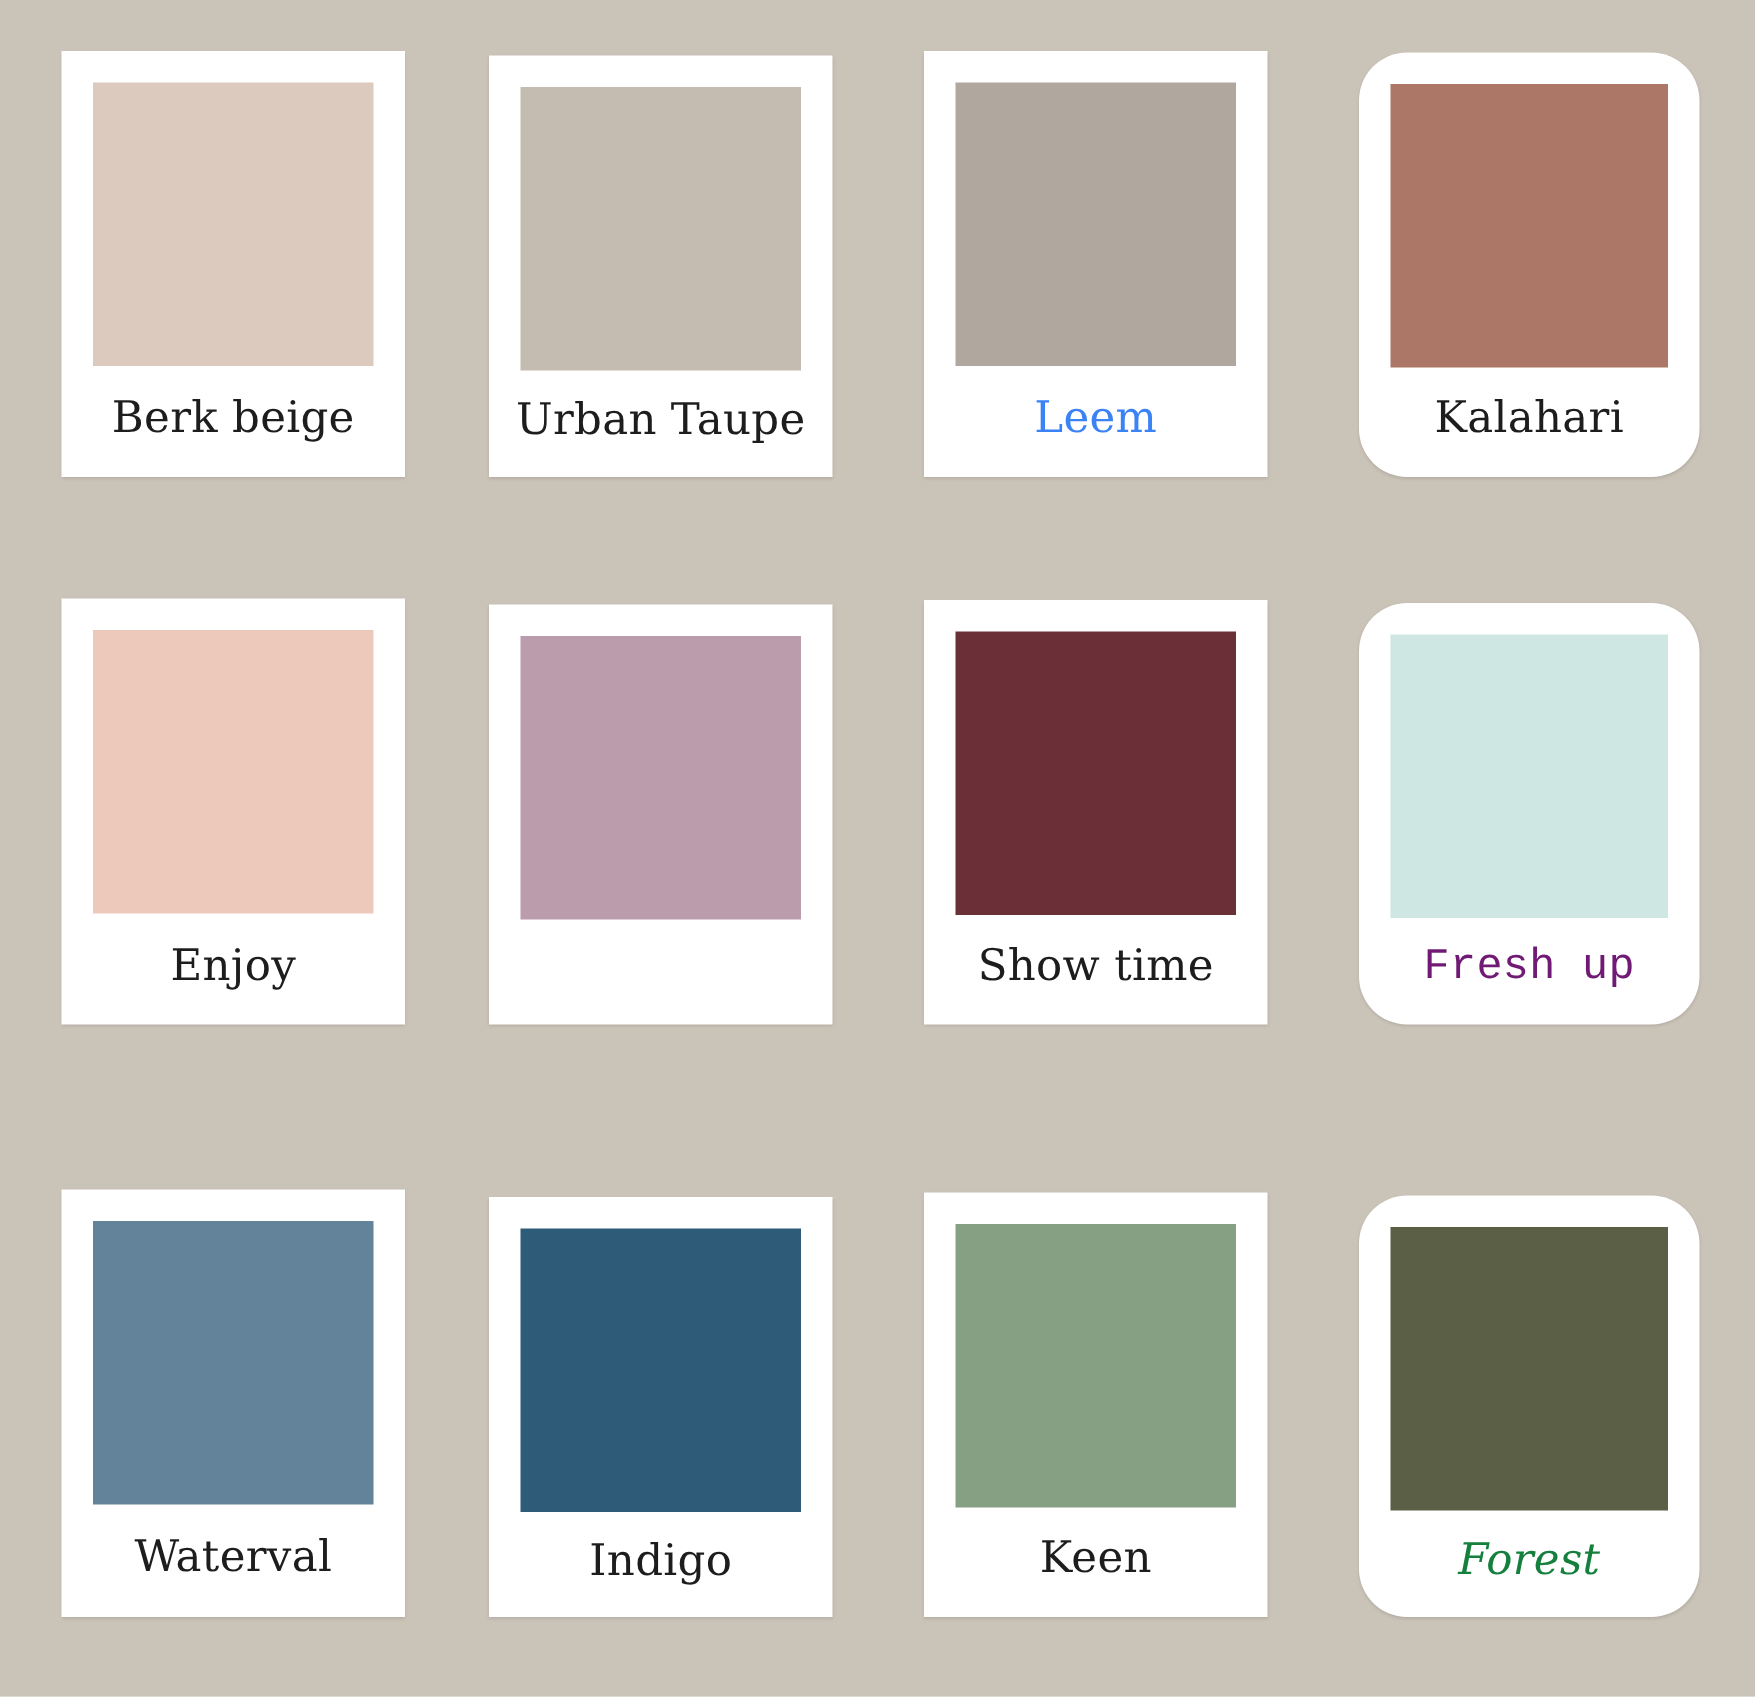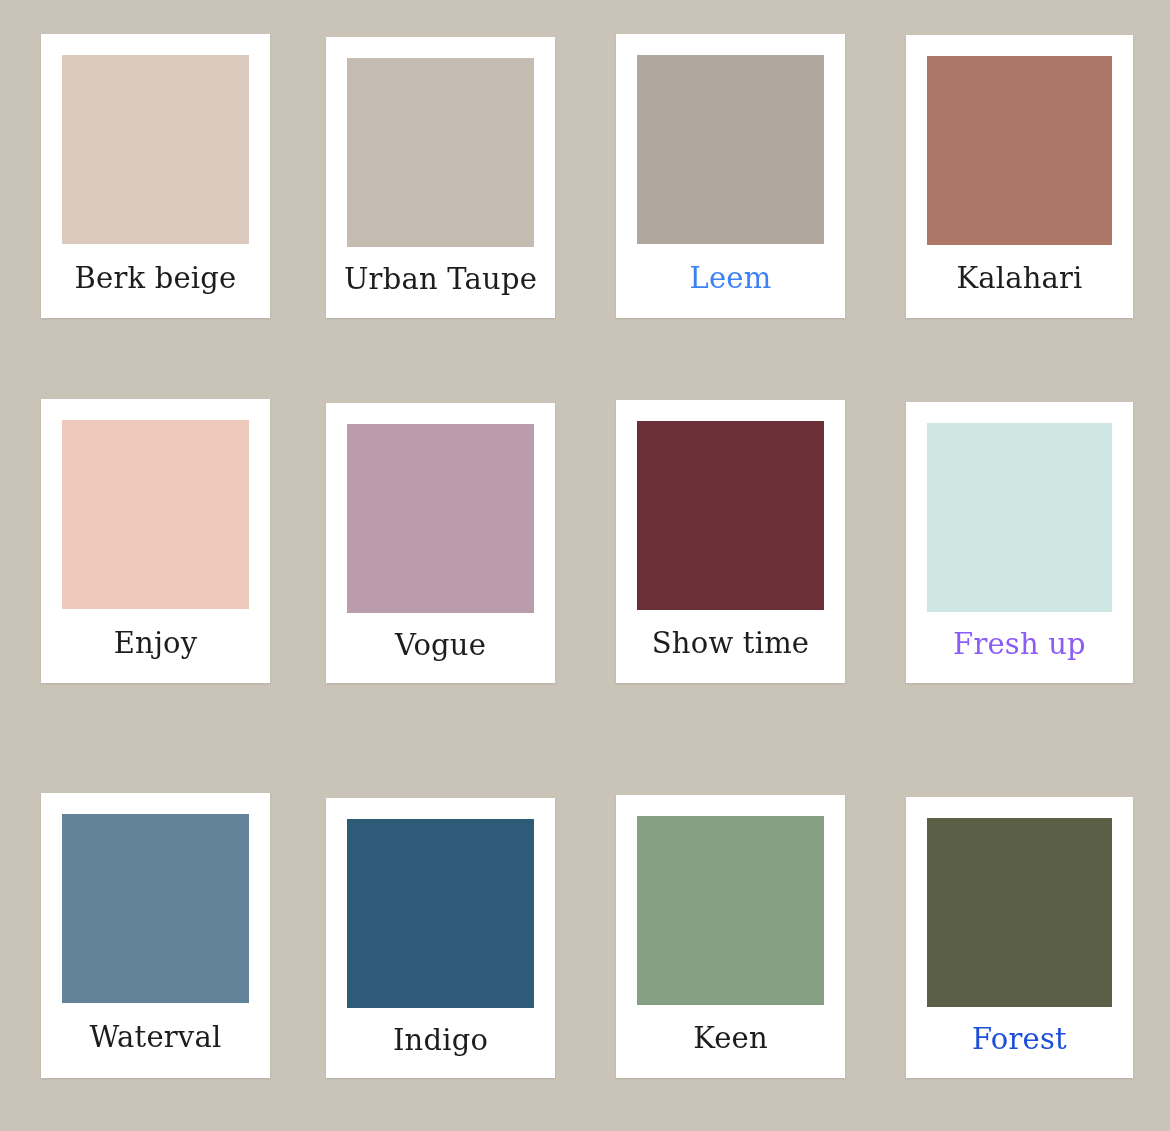--- a/index.html
+++ b/index.html
@@ -40,7 +40,7 @@
   .swatch-card.c1 { grid-column: 2; }
   .swatch-card.c2 { grid-column: 4; }
   .swatch-card.c3 { grid-column: 6; }
-  .swatch-card.c4 { grid-column: 8; }
+  .swatch-card.c4 { grid-column: 8; border-radius: 32px; }
 
   .swatch-card {
     background: #ffffff;

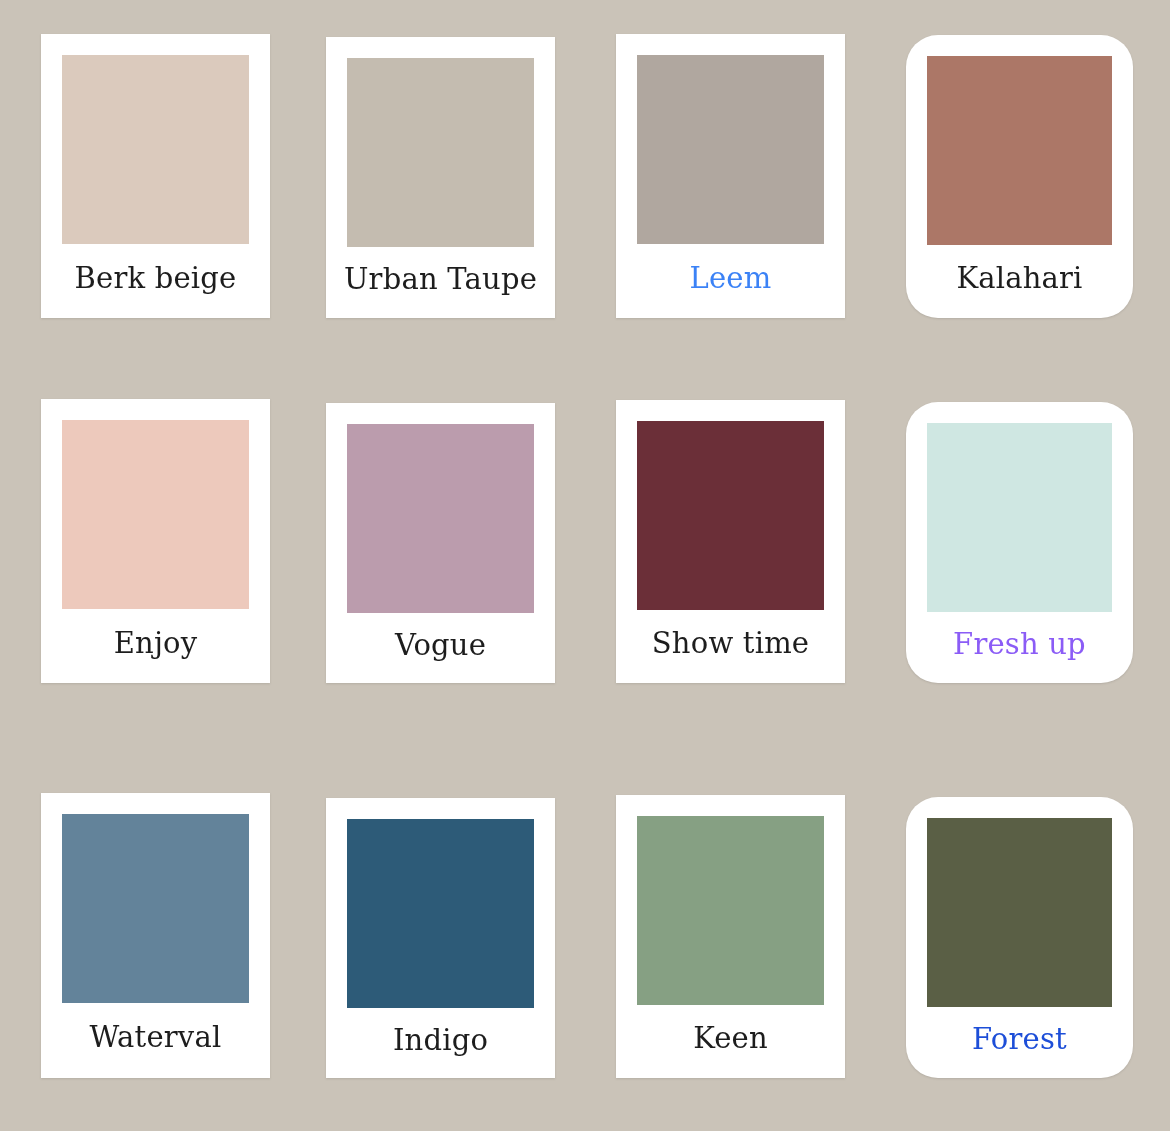--- a/index.html
+++ b/index.html
@@ -113,7 +113,6 @@
     </div>
     <div class="swatch-card r2 c2" style="background: rgb(255, 255, 255);">
       <div class="swatch-chip" style="background-color: rgb(187, 156, 173);"></div>
-      <div class="swatch-label" style="color: rgb(29, 29, 29);">Vogue</div>
     </div>
     <div class="swatch-card r2 c3" style="background: rgb(255, 255, 255);">
       <div class="swatch-chip" style="background-color: rgb(107, 47, 56);"></div>

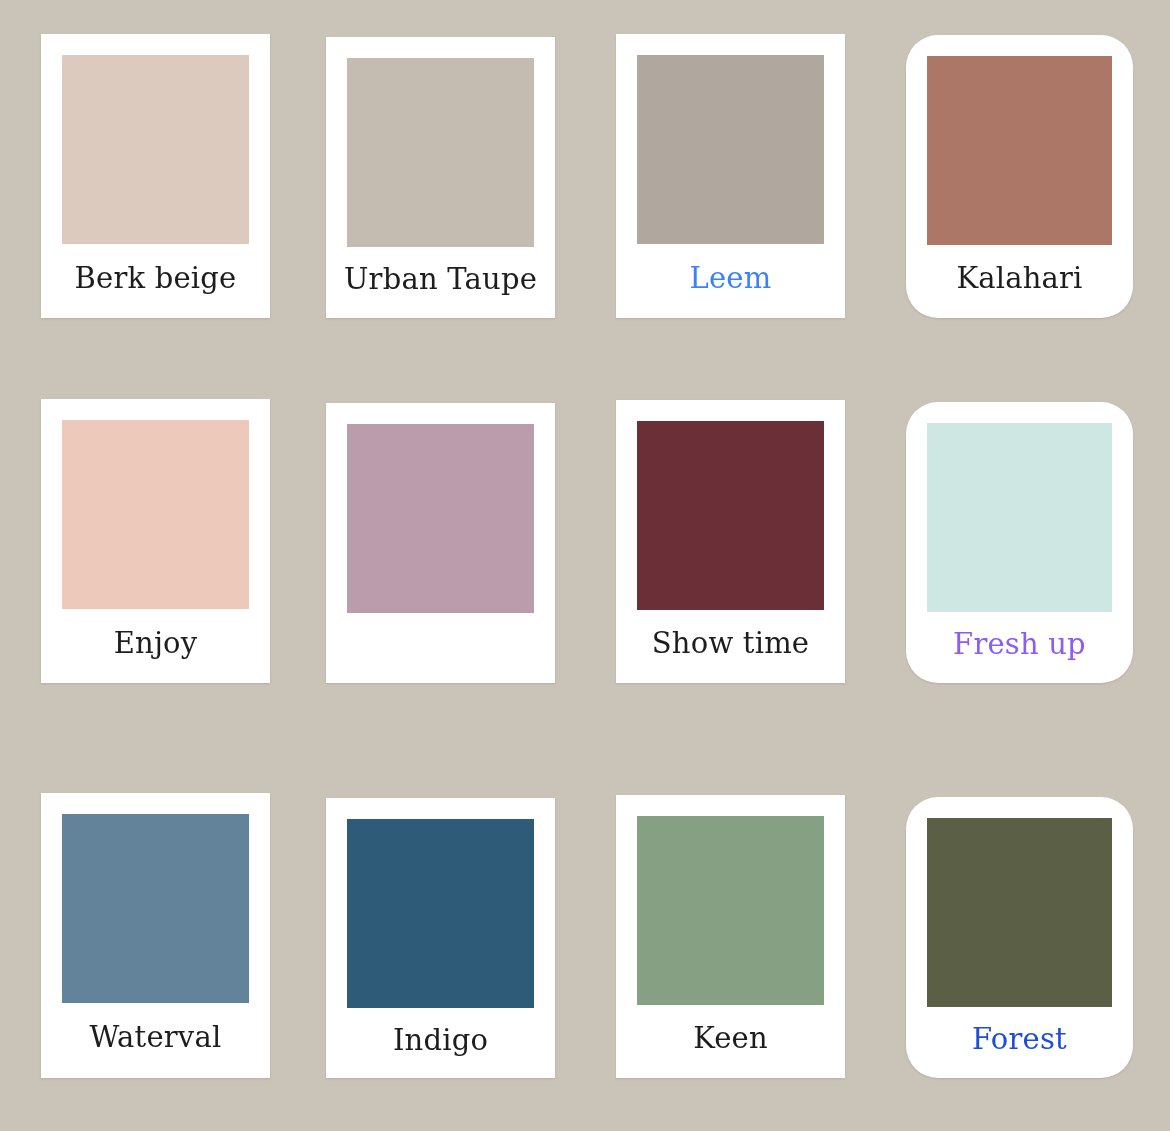--- a/index.html
+++ b/index.html
@@ -120,7 +120,7 @@
     </div>
     <div class="swatch-card r2 c4" style="background: rgb(255, 255, 255);">
       <div class="swatch-chip" style="background-color: rgb(207, 231, 226);"></div>
-      <div class="swatch-label" style="color: #8b5cf6;">Fresh up</div>
+      <div class="swatch-label" style="color: #701a75; font-family: Liberation Mono, monospace;">Fresh up</div>
     </div>
 
     <div class="swatch-card r3 c1" style="background: rgb(255, 255, 255);">

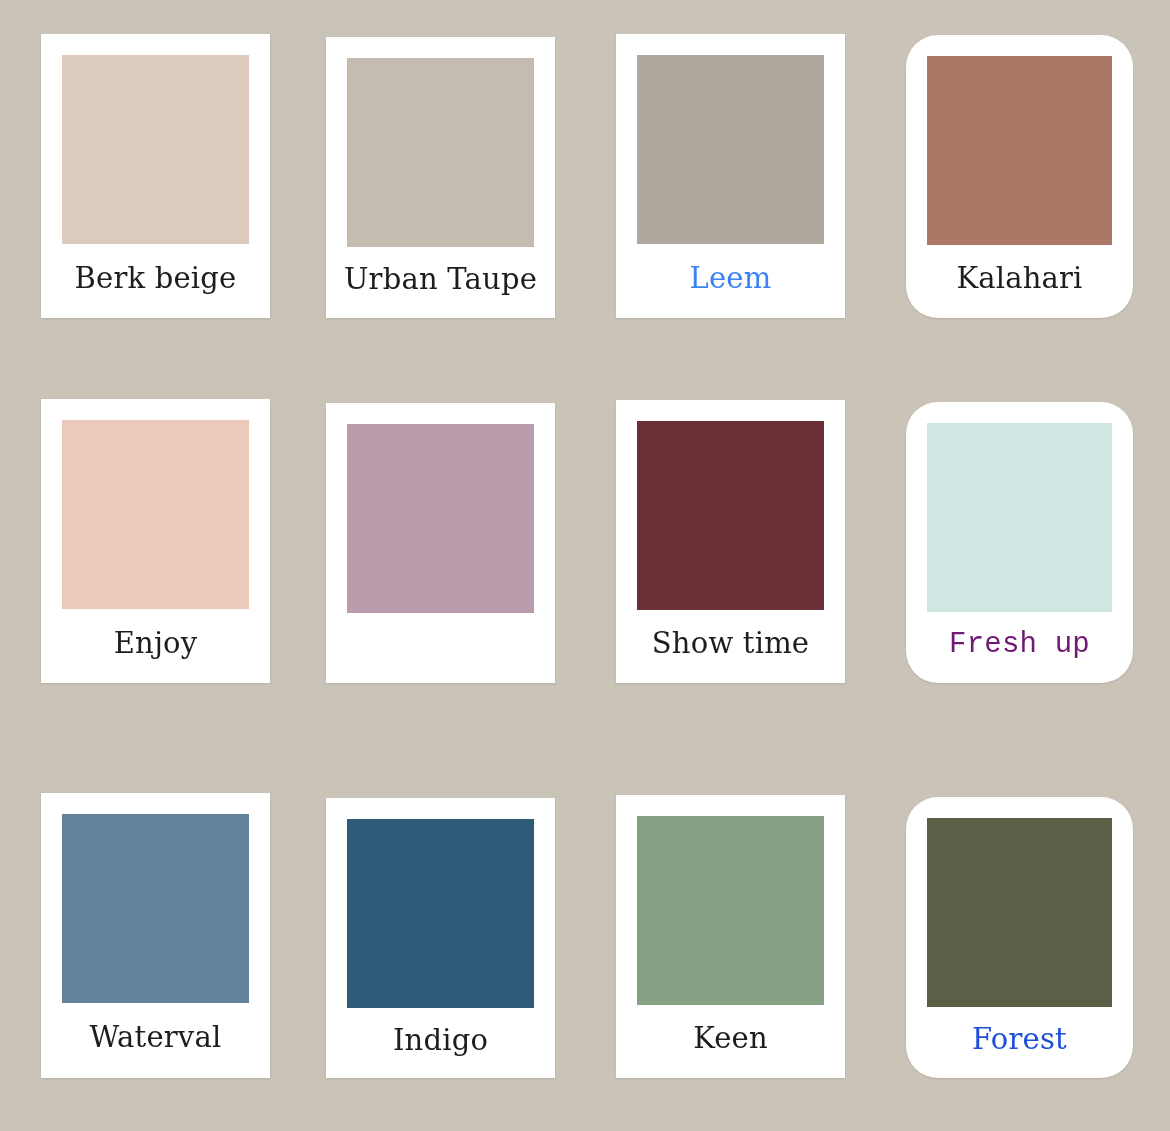--- a/index.html
+++ b/index.html
@@ -137,7 +137,7 @@
     </div>
     <div class="swatch-card r3 c4" style="background: rgb(255, 255, 255);">
       <div class="swatch-chip" style="background-color: rgb(90, 95, 69);"></div>
-      <div class="swatch-label" style="color: #1d4ed8;">Forest</div>
+      <div class="swatch-label" style="color: #15803d; font-style: italic;">Forest</div>
     </div>
 
   </div>

